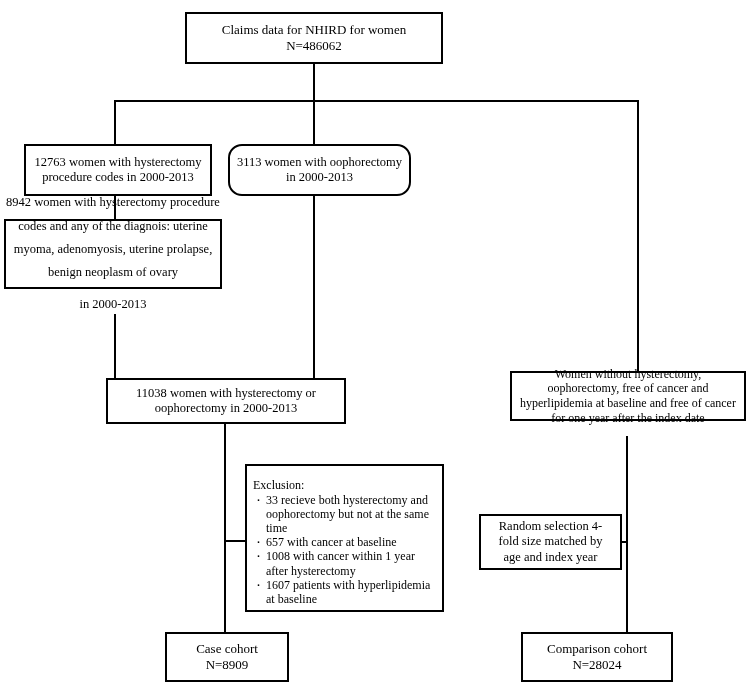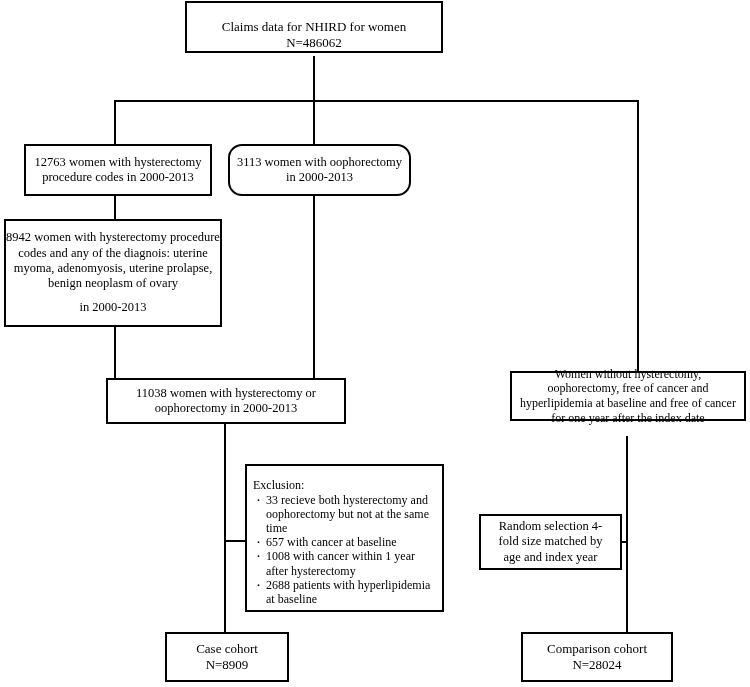--- a/index.html
+++ b/index.html
@@ -43,7 +43,7 @@
   .hline { height: 2px; }
 
   
-  #node-root        { left: 185px; top: 1px;   width: 258px; height: 52px;  font-size: 13px; justify-content: flex-end; }
+  #node-root        { left: 185px; top: 12px;   width: 258px; height: 52px;  font-size: 13px; }
   #node-hyst        { left: 24px;  top: 144px; width: 188px; height: 52px;  font-size: 12.5px; }
   #node-ooph        { left: 228px; top: 144px; width: 183px; height: 52px;  font-size: 12.5px; border-radius: 14px; }
   #node-diag        { left: 4px;   top: 219px; width: 218px; height: 108px;  font-size: 12.5px; }

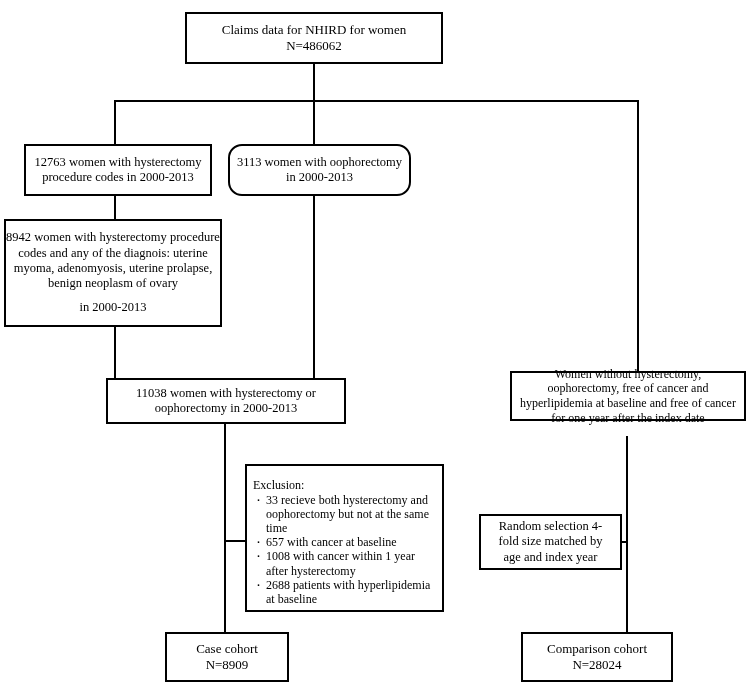--- a/index.html
+++ b/index.html
@@ -46,7 +46,7 @@
   #node-root        { left: 185px; top: 12px;   width: 258px; height: 52px;  font-size: 13px; }
   #node-hyst        { left: 24px;  top: 144px; width: 188px; height: 52px;  font-size: 12.5px; }
   #node-ooph        { left: 228px; top: 144px; width: 183px; height: 52px;  font-size: 12.5px; border-radius: 14px; }
-  #node-diag        { left: 4px;   top: 219px; width: 218px; height: 108px;  font-size: 12.5px; }
+  #node-diag        { left: 4px;   top: 219px; width: 218px; height: 70px;  font-size: 12.5px; gap: 8px; }
   #node-comb        { left: 106px; top: 378px; width: 240px; height: 46px;  font-size: 12.5px; }
   #node-excl        { left: 245px; top: 464px; width: 199px; height: 148px; font-size: 12px; }
   #node-noexp       { left: 510px; top: 371px; width: 236px; height: 50px;  font-size: 12px; }

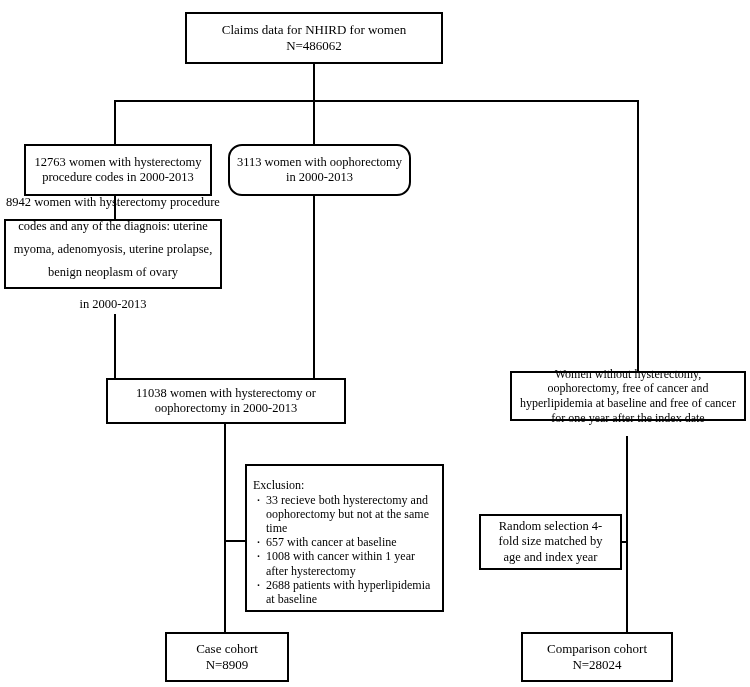--- a/index.html
+++ b/index.html
@@ -146,7 +146,7 @@
       <li>33 recieve both hysterectomy and oophorectomy but not at the same time</li>
       <li>657 with cancer at baseline</li>
       <li>1008 with cancer  within 1 year after hysterectomy</li>
-      <li>2688 patients with hyperlipidemia at baseline</li>
+      <li>1607 patients with hyperlipidemia at baseline</li>
     </ul>
   </div>
 

